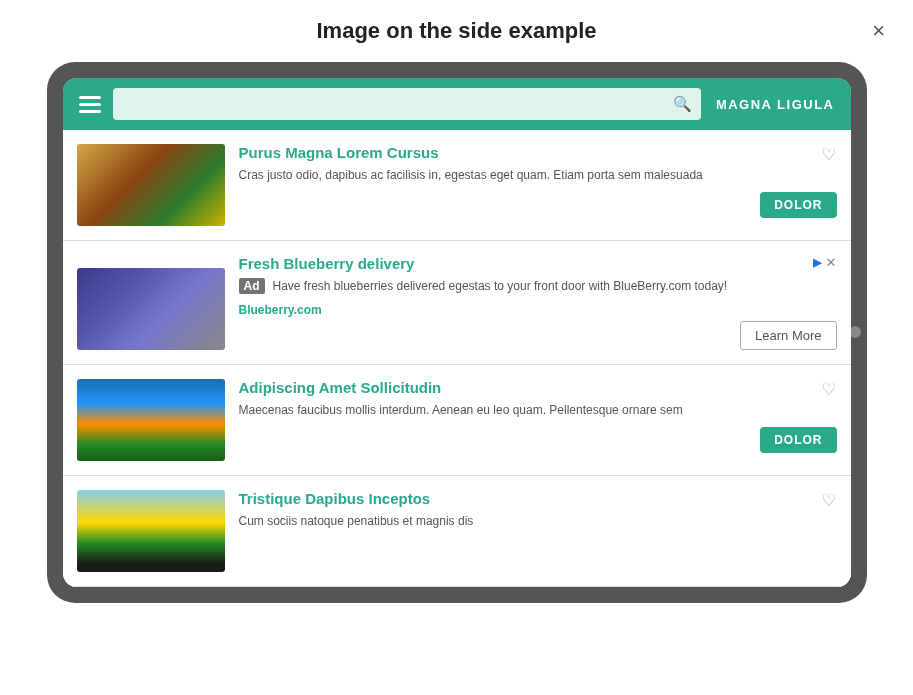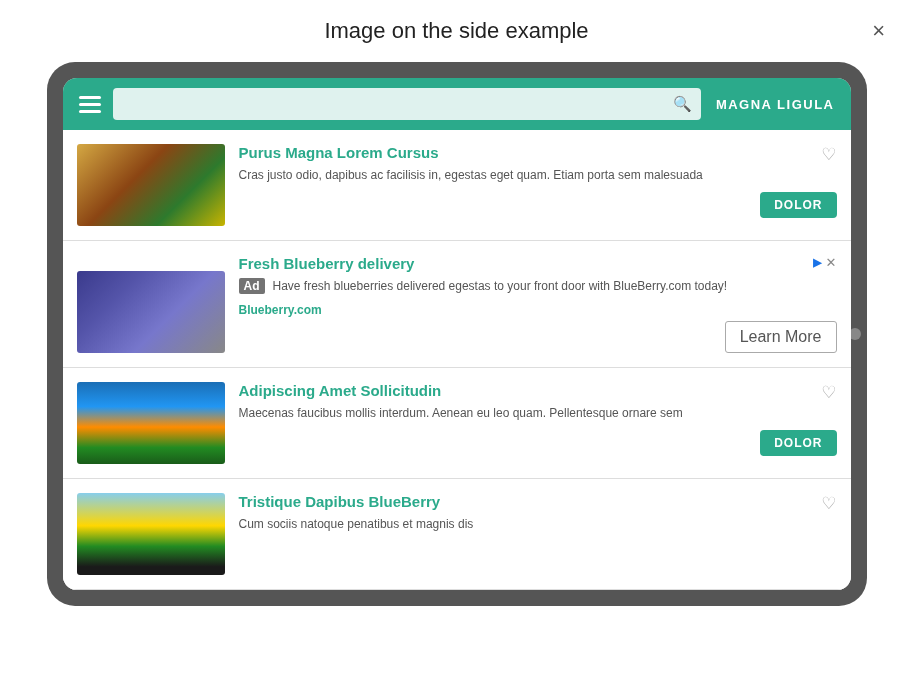--- a/index.html
+++ b/index.html
@@ -22,7 +22,7 @@
     }
     .modal-title {
       font-size: 22px;
-      font-weight: normal;
+      font-weight: bold;
       color: #222;
     }
     .close-btn {

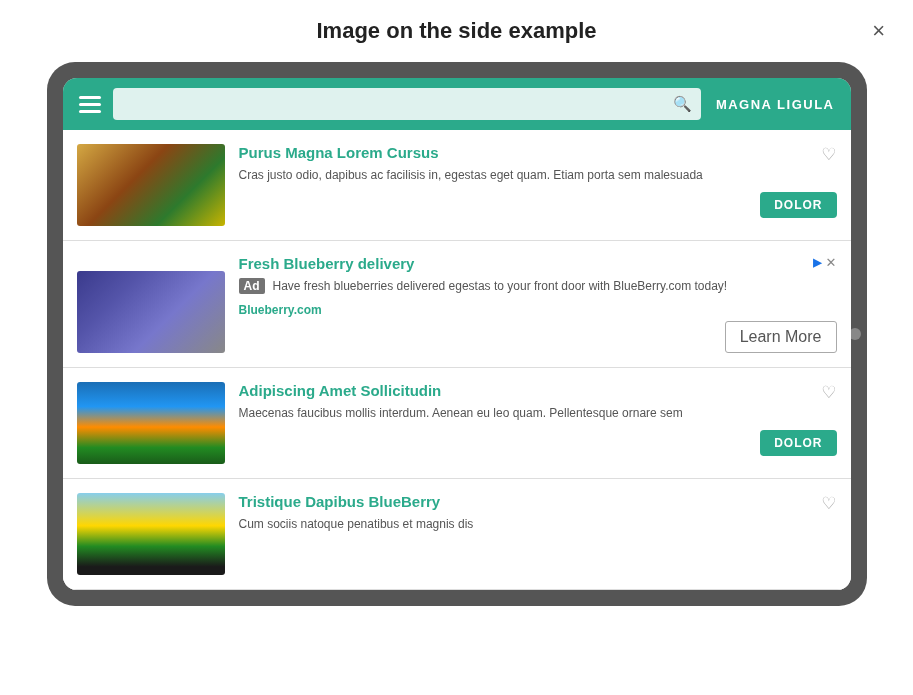--- a/index.html
+++ b/index.html
@@ -233,7 +233,7 @@
       border: 1px solid #aaa;
       border-radius: 3px;
       padding: 6px 14px;
-      font-size: 16px;
+      font-size: 13px;
       cursor: pointer;
       float: right;
     }

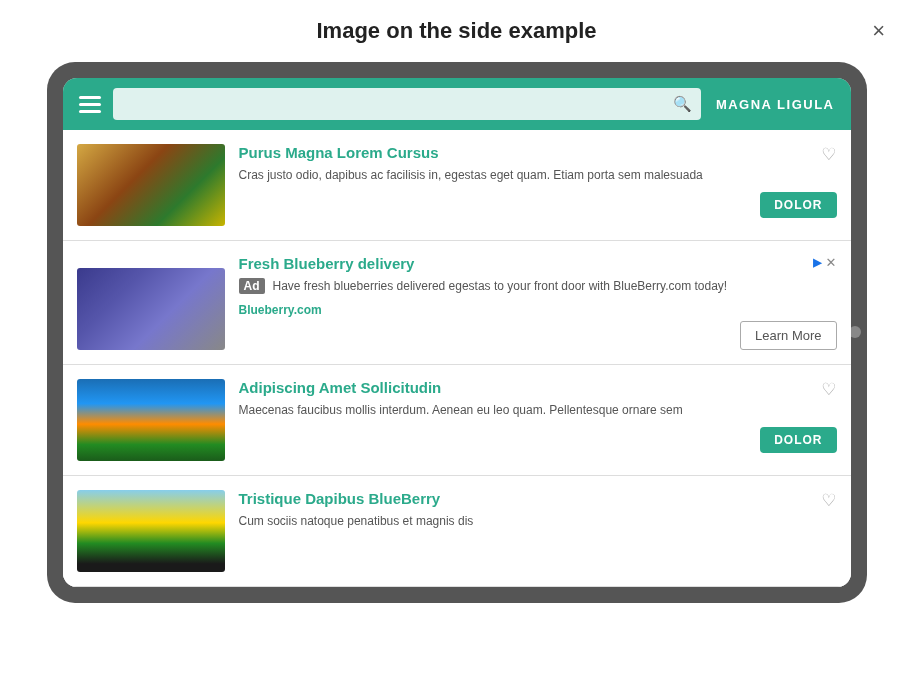--- a/index.html
+++ b/index.html
@@ -342,7 +342,7 @@
           <div class="list-item-image-couple"></div>
         </div>
         <div class="list-item-content">
-          <div class="item-title">Tristique Dapibus BlueBerry</div>
+          <div class="item-title">Tristique Dapibus Inceptos</div>
           <div class="item-desc">Cum sociis natoque penatibus et magnis dis</div>
         </div>
         <span class="heart-icon">♡</span>

